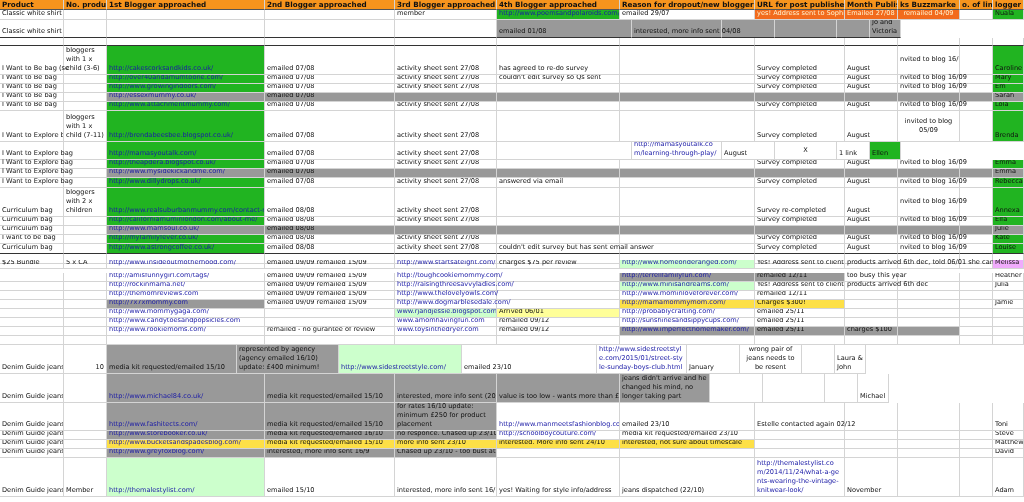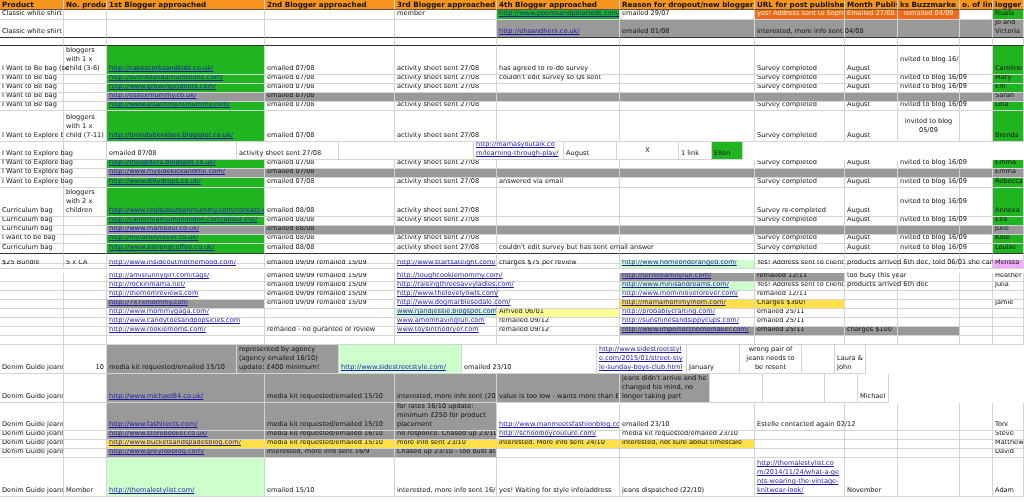--- a/index.html
+++ b/index.html
@@ -9,7 +9,7 @@
 .c.wrap{white-space:normal}
 .c.vis{overflow:visible;z-index:2}
 .hdr .c{background:#f7941d;font-weight:bold;font-size:7.2px;align-items:center;border-bottom:1px solid #555}
-.link{color:#1a1aa6;text-decoration:underline}
+.link{color:#1a1aa6;}
 .g{background:#21b421}
 .lg{background:#ccffcc}
 .gr{background:#999}

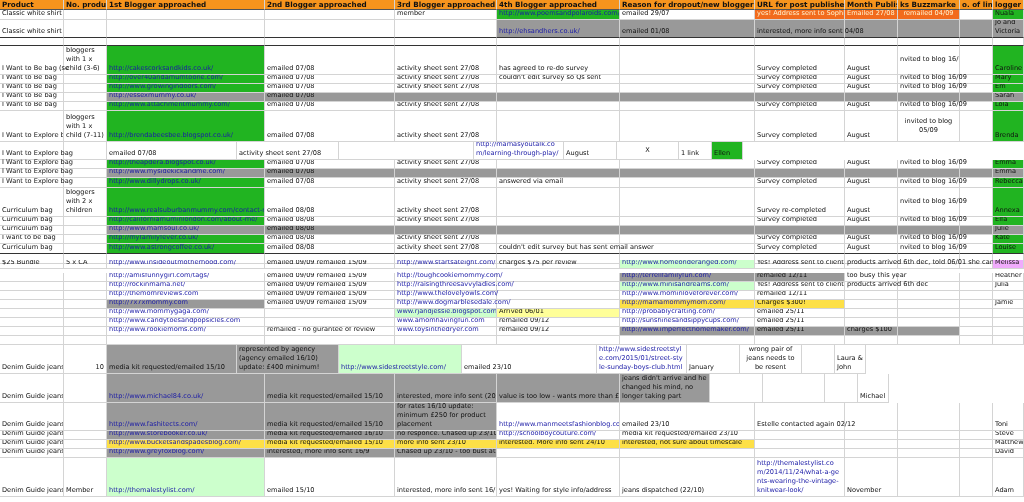--- a/index.html
+++ b/index.html
@@ -62,9 +62,6 @@
   <div class="c w2 thick"></div>
   <div class="c w3 thick"></div>
   <div class="c w4 thick"></div>
-  <div class="c w5 gr thick">
-      <span class="link">http://ehsandhers.co.uk/</span>
-    </div>
   <div class="c w6 gr thick">emailed 01/08</div>
   <div class="c w7 gr thick vis">interested, more info sent 04/08</div>
   <div class="c w8 gr thick"></div>

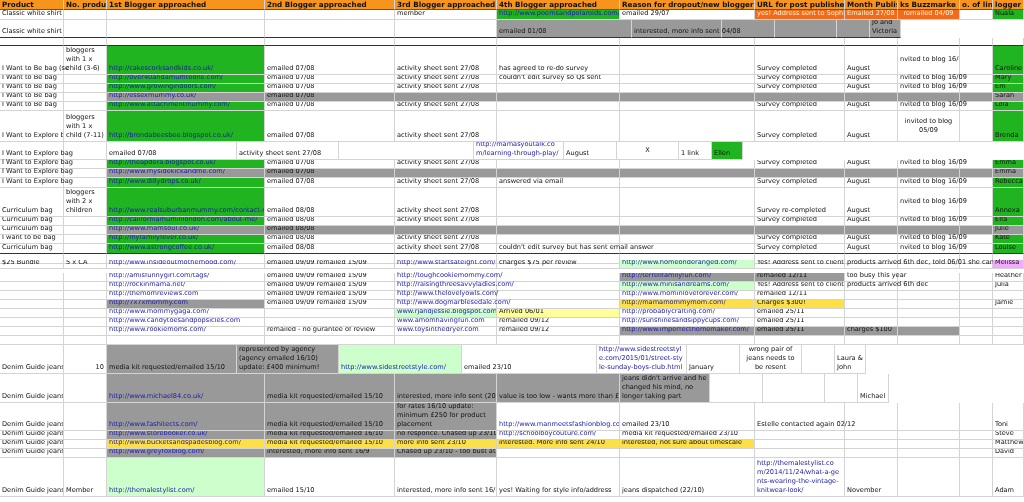--- a/index.html
+++ b/index.html
@@ -187,6 +187,9 @@
 <div class="row" style="top:142px;height:18px">
   <div class="c w0 vis">I Want to Explore bag</div>
   <div class="c w1"></div>
+  <div class="c w2 g">
+      <span class="link">http://mamasyoutalk.com/</span>
+    </div>
   <div class="c w3">emailed 07/08</div>
   <div class="c w4">activity sheet sent 27/08</div>
   <div class="c w6"></div>

